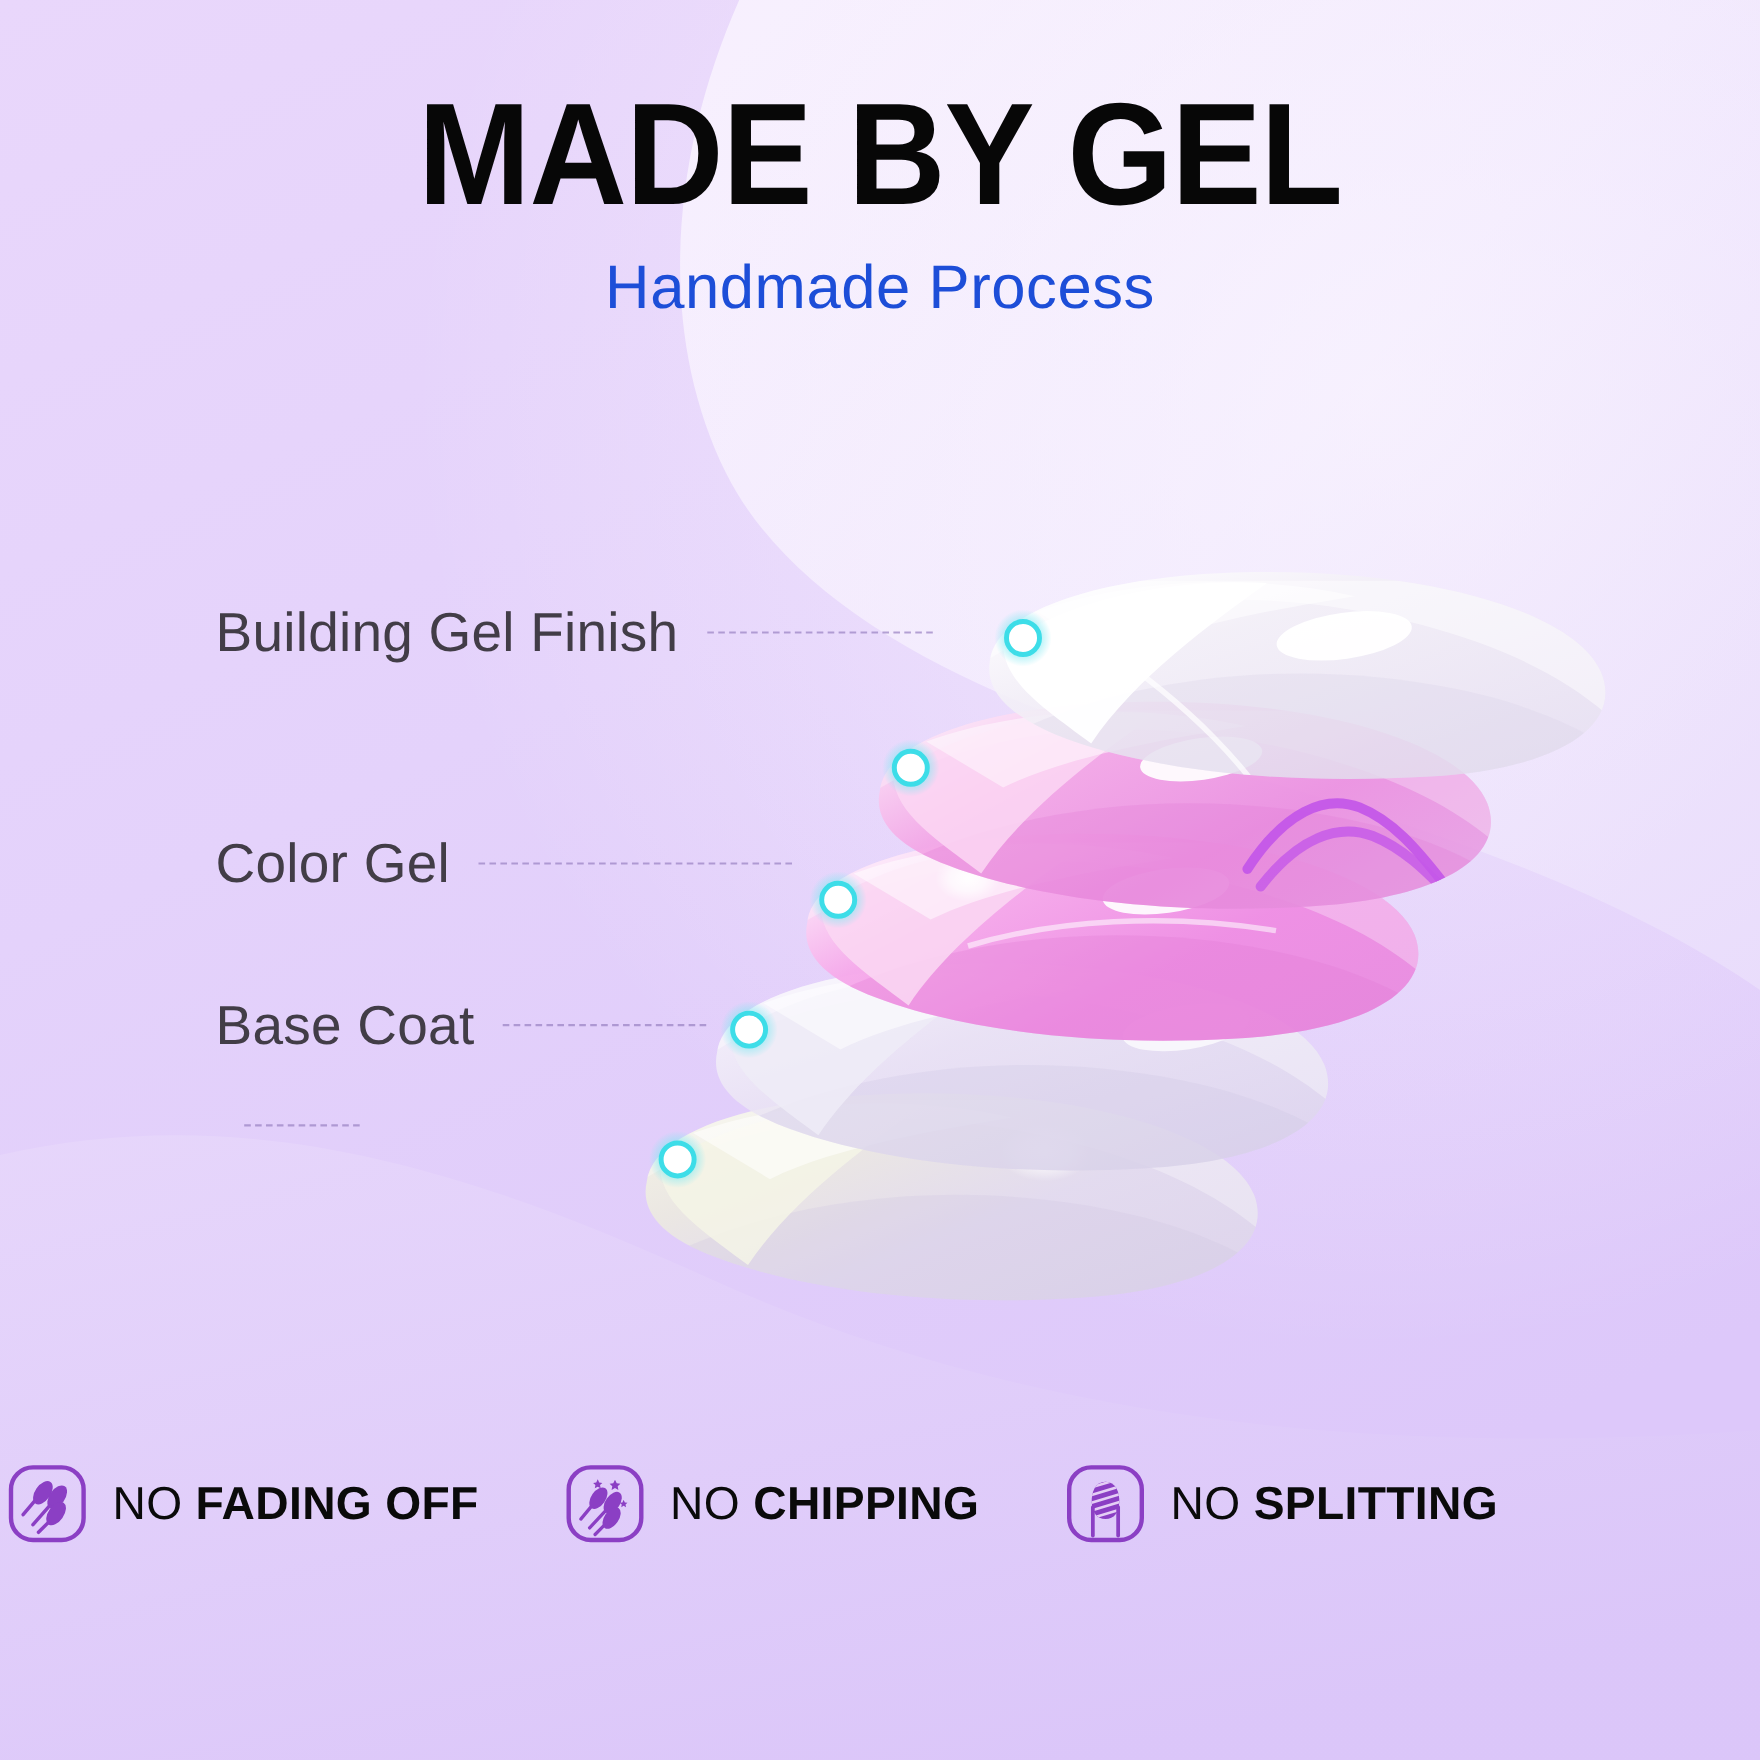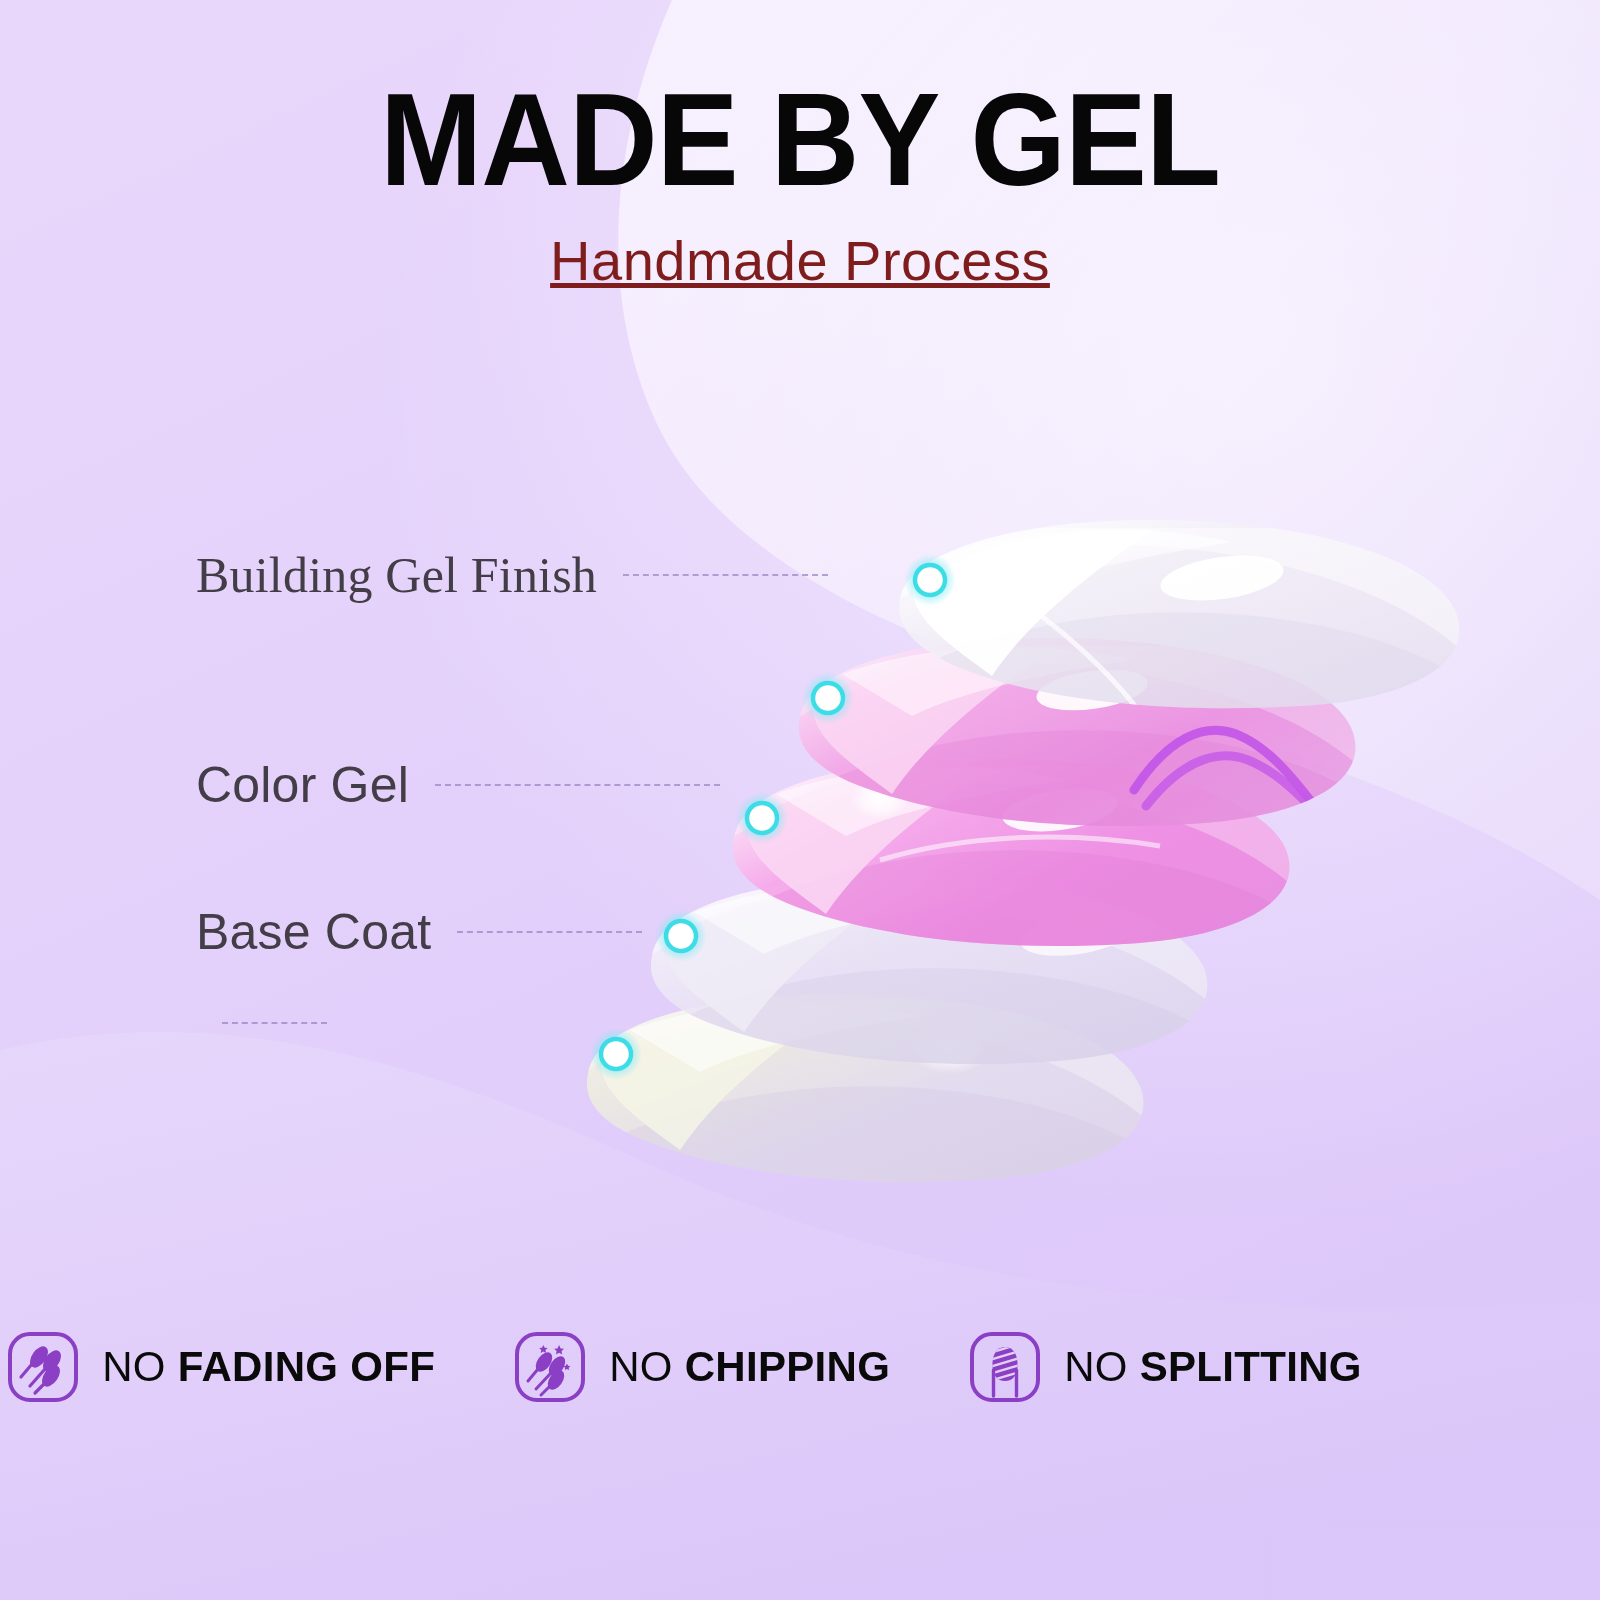--- a/index.html
+++ b/index.html
@@ -36,9 +36,8 @@
     font-size:56px;
     font-weight:400;
     letter-spacing:0.5px;
-    color:#7f1d1d;
+    color:#1d4ed8;
     white-space:nowrap;
-    text-decoration:underline;
   }
 
   

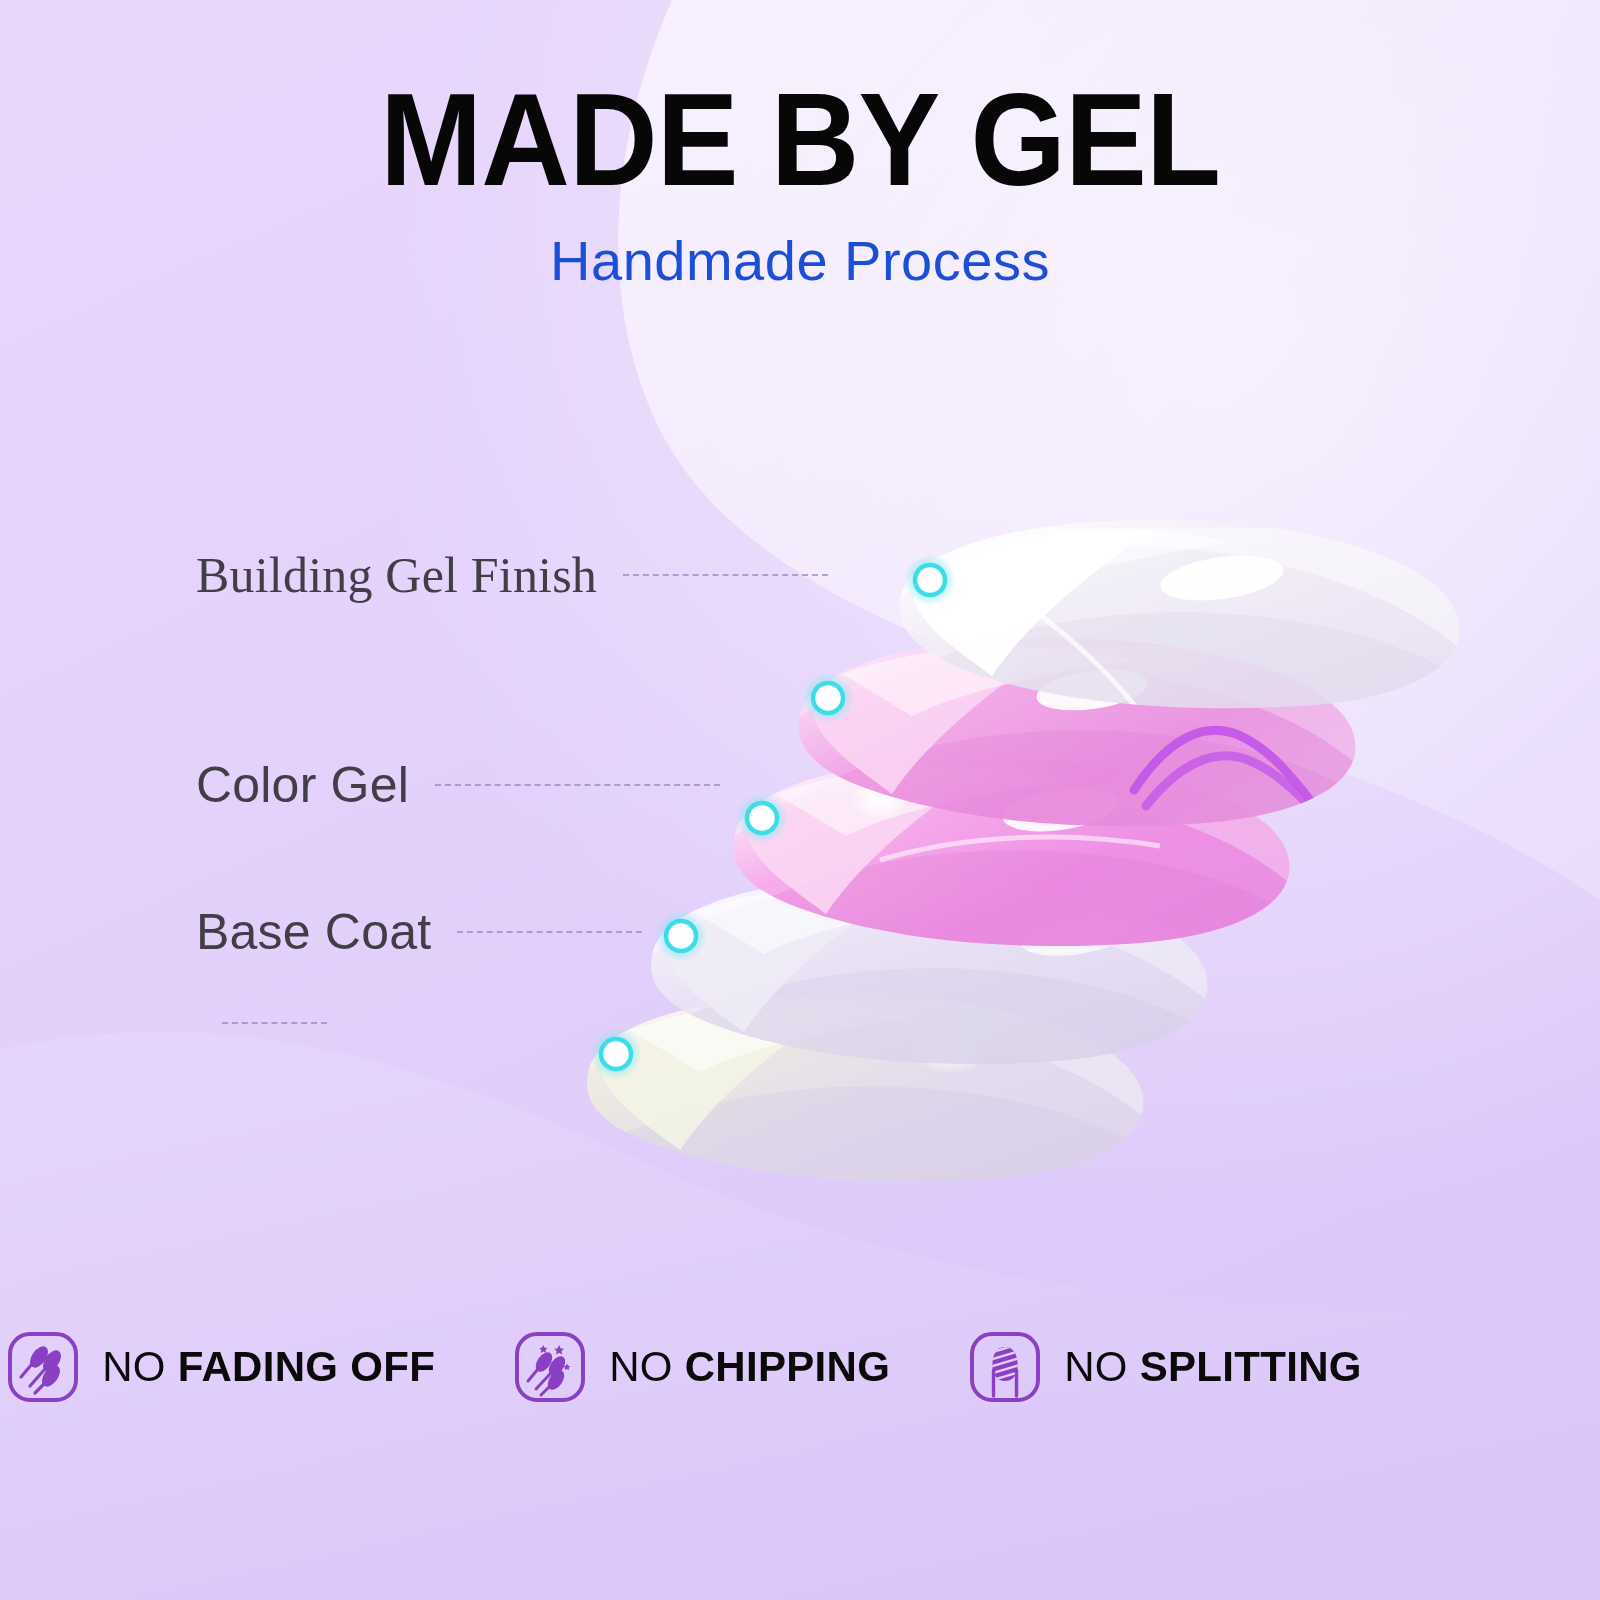--- a/index.html
+++ b/index.html
@@ -277,7 +277,7 @@
 
 <div id="labels">
 
-  <div class="lbl-row" style="left:196px; top:546px;font-family:Liberation Serif, serif;">
+  <div class="lbl-row" style="left:196px; top:546px;">
     <span class="lbl-text">Building Gel Finish</span>
     <span class="leader" style="width:205px;"></span>
   </div>

